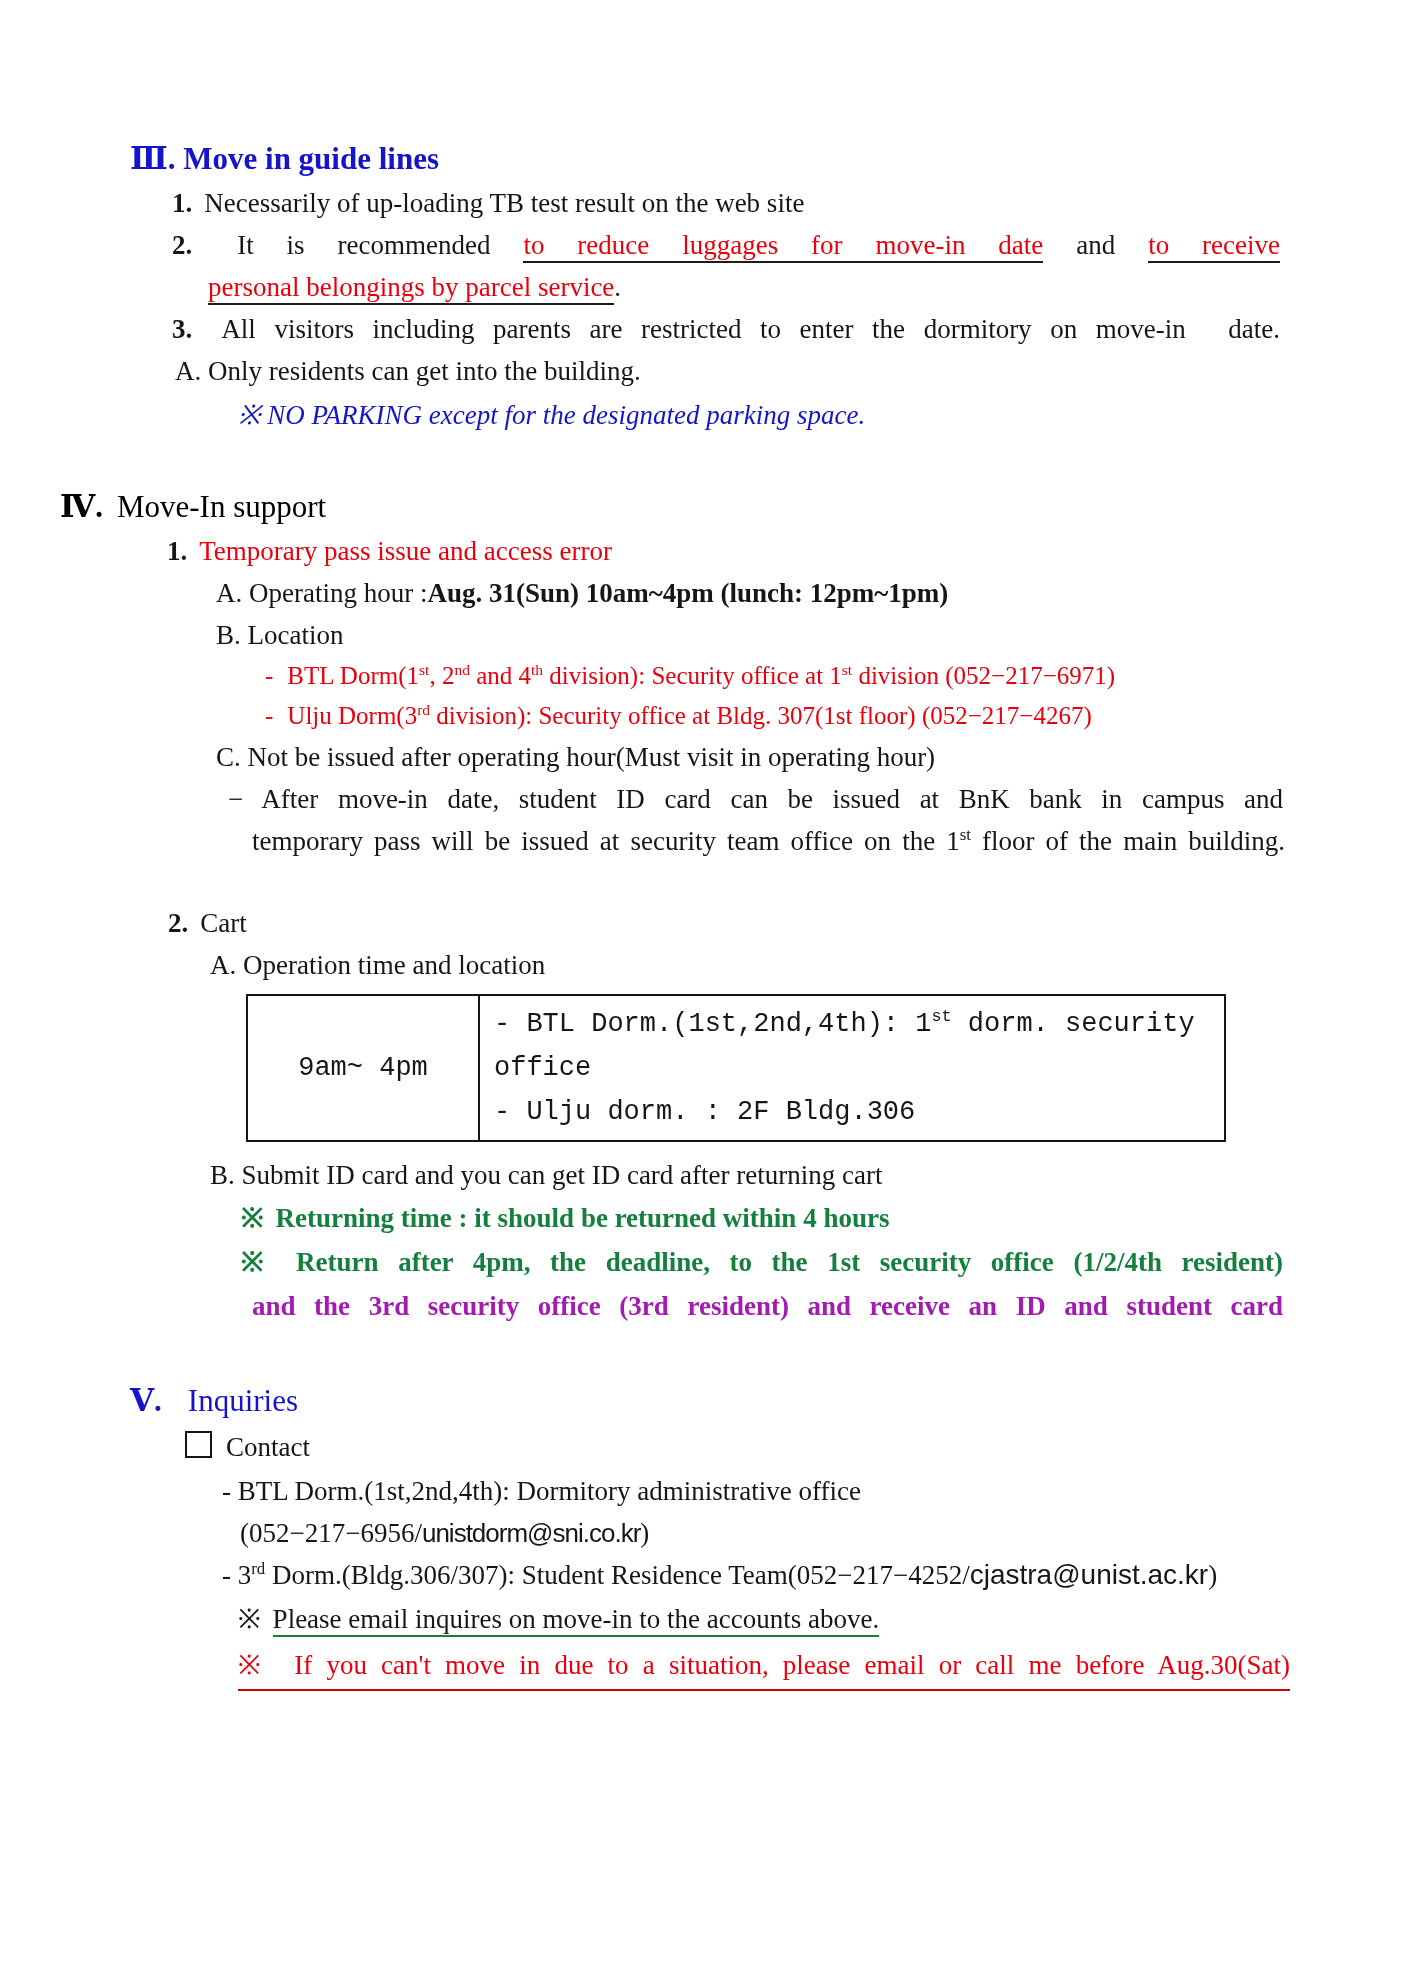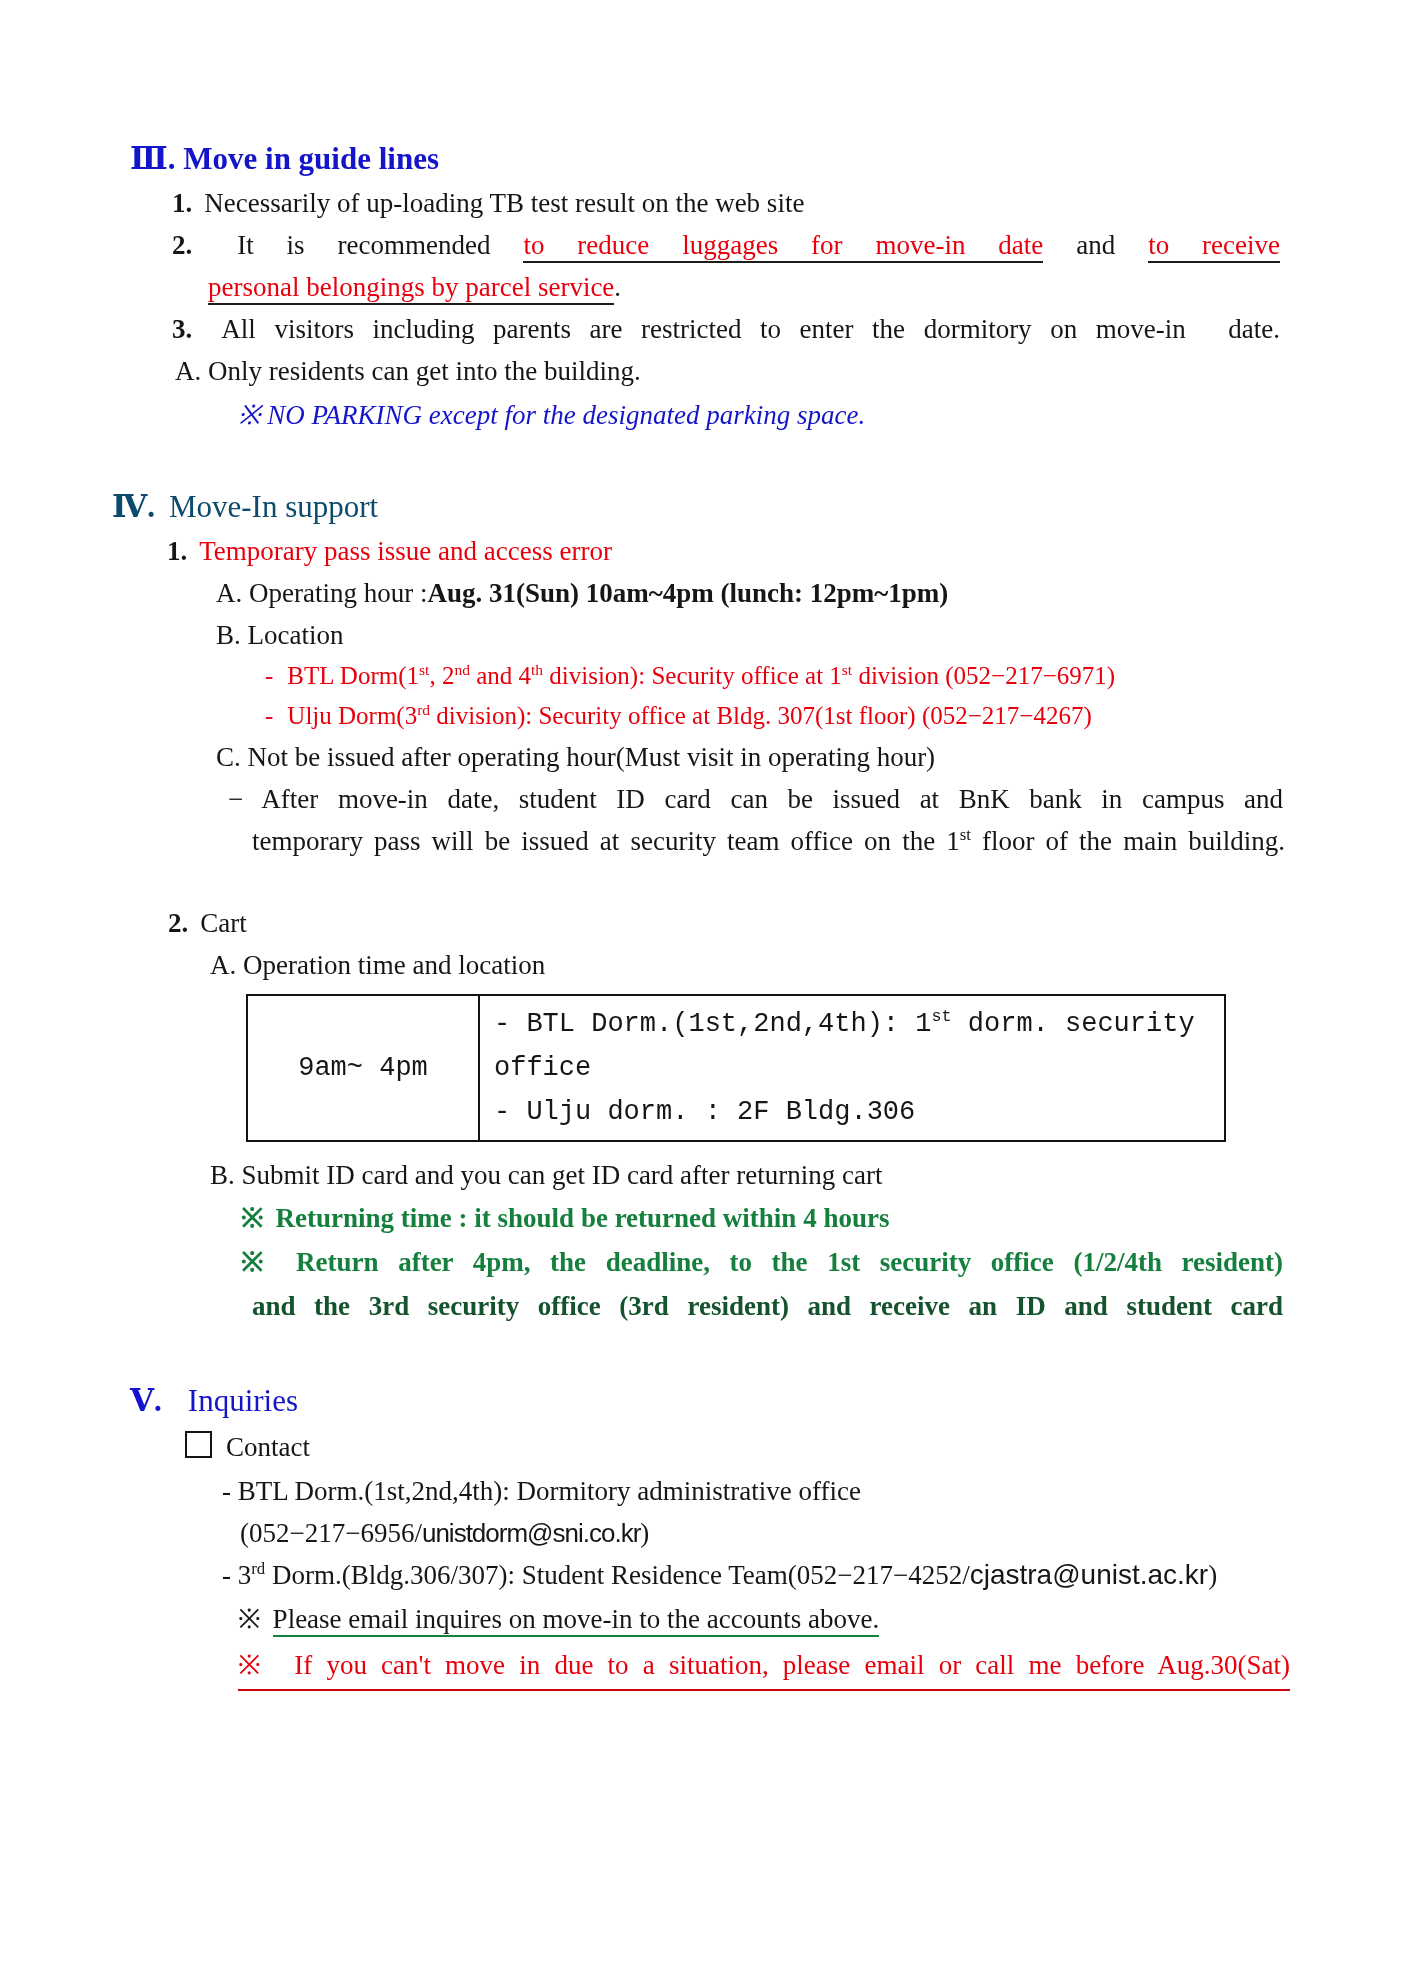--- a/index.html
+++ b/index.html
@@ -20,7 +20,7 @@
 
   
   .h3 { margin-left:130px; font-size:31px; line-height:46px; font-weight:bold; color:#1414cb; }
-  .h4 { margin-left:112px; margin-top:46px; font-size:31px; line-height:46px; color:#0c4a6e; }
+  .h4 { margin-left:60px; margin-top:46px; font-size:31px; line-height:46px; color:#000000; }
   .h4 .hnum, .h5 .hnum { font-weight:bold; padding-right:14px; }
   .h5 { margin-left:130px; margin-top:50px; font-size:31px; line-height:46px; color:#1414cb; }
   .h5 .hnum { padding-right:26px; }

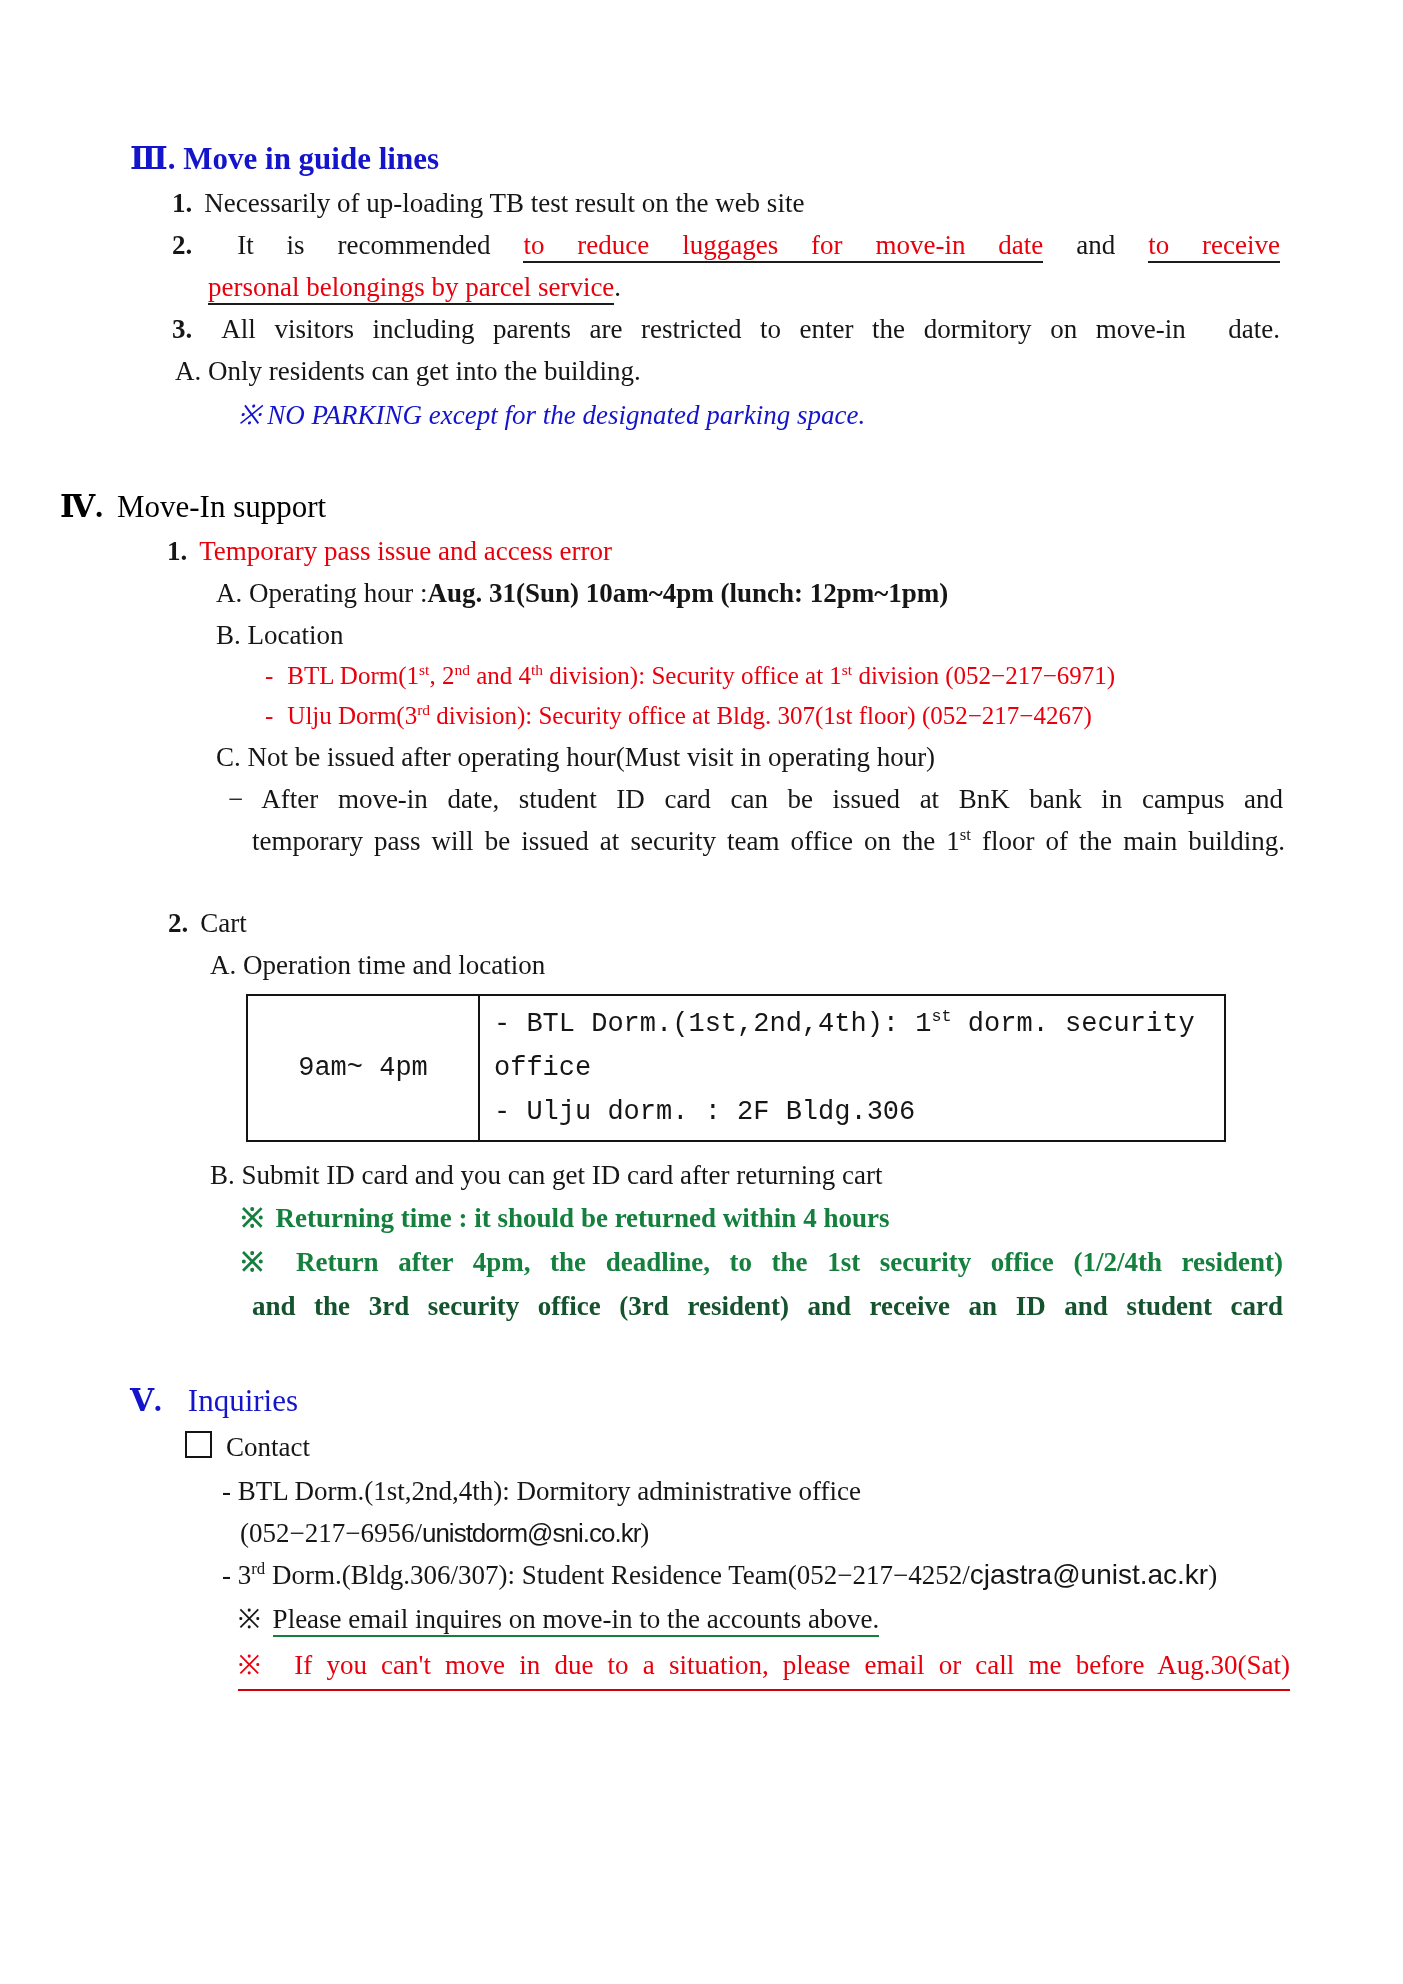--- a/index.html
+++ b/index.html
@@ -48,7 +48,7 @@
   .op-table .t-time { width:228px; text-align:center; }
   .op-table .t-loc  { width:720px; padding:6px 10px 6px 14px; }
   .cart-note  { margin-left:241px; margin-right:120px; color:#15803d; font-weight:bold; font-size:27px; line-height:44px; }
-  .cart-note2b { margin-left:252px; margin-right:120px; color:#14532d; font-weight:bold; font-size:27px; line-height:44px; }
+  .cart-note2b { margin-left:252px; margin-right:120px; color:#a21caf; font-weight:bold; font-size:27px; line-height:44px; }
 
   
   .s5-contact { margin-left:185px; line-height:46px; }

